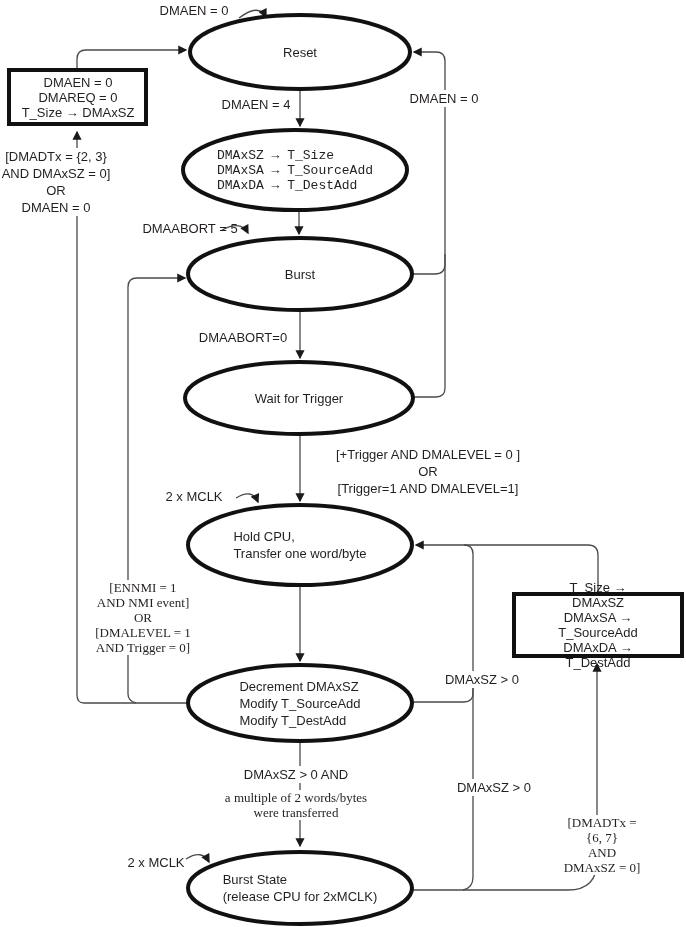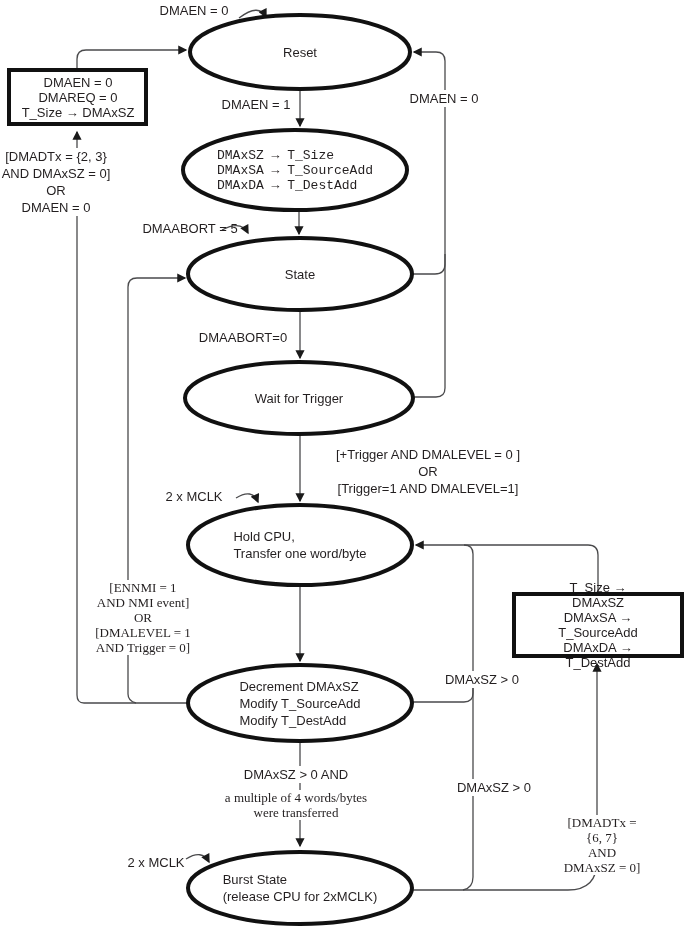--- a/index.html
+++ b/index.html
@@ -94,7 +94,7 @@
 DMAxDA → T_DestAdd</div>
 
   <div class="lbl" style="left:194px;top:2px">DMAEN = 0</div>
-  <div class="lbl" style="left:256px;top:96px">DMAEN = 1</div>
+  <div class="lbl" style="left:256px;top:96px">DMAEN = 4</div>
   <div class="lbl bg" style="left:444px;top:90px">DMAEN = 0</div>
   <div class="lbl bg" style="left:56px;top:148px">[DMADTx = {2, 3}
 AND DMAxSZ = 0]

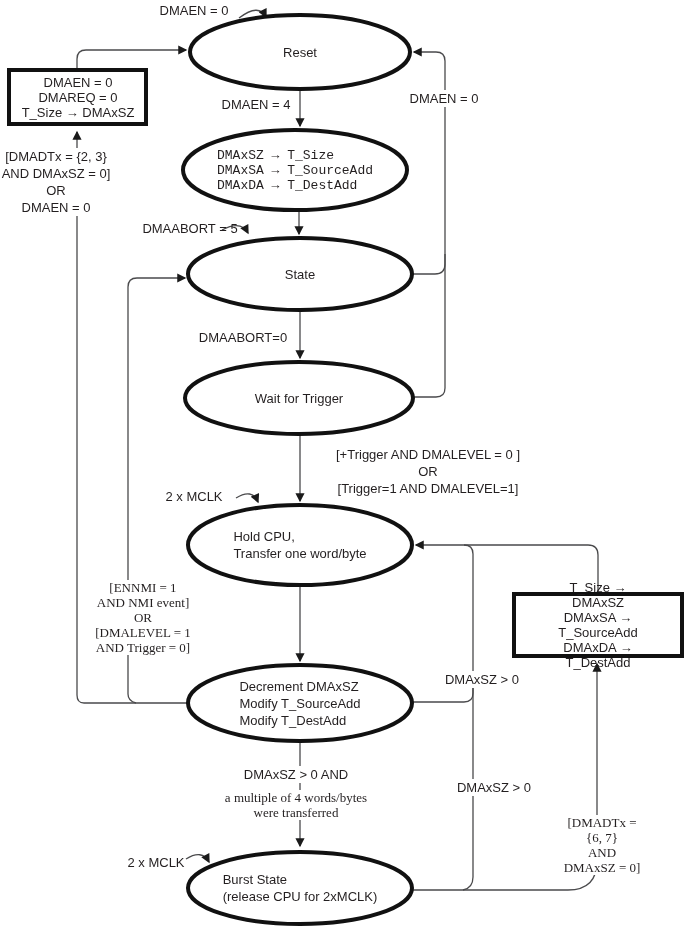--- a/index.html
+++ b/index.html
@@ -76,7 +76,7 @@
   <div class="state tight" style="left:295px;top:170px">DMAxSZ → T_Size
 DMAxSA → T_SourceAdd
 DMAxDA → T_DestAdd</div>
-  <div class="state" style="left:300px;top:274px">State</div>
+  <div class="state" style="left:300px;top:274px">Burst</div>
   <div class="state" style="left:299px;top:398px">Wait for Trigger</div>
   <div class="state" style="left:300px;top:545px">Hold CPU,
 Transfer one word/byte</div>

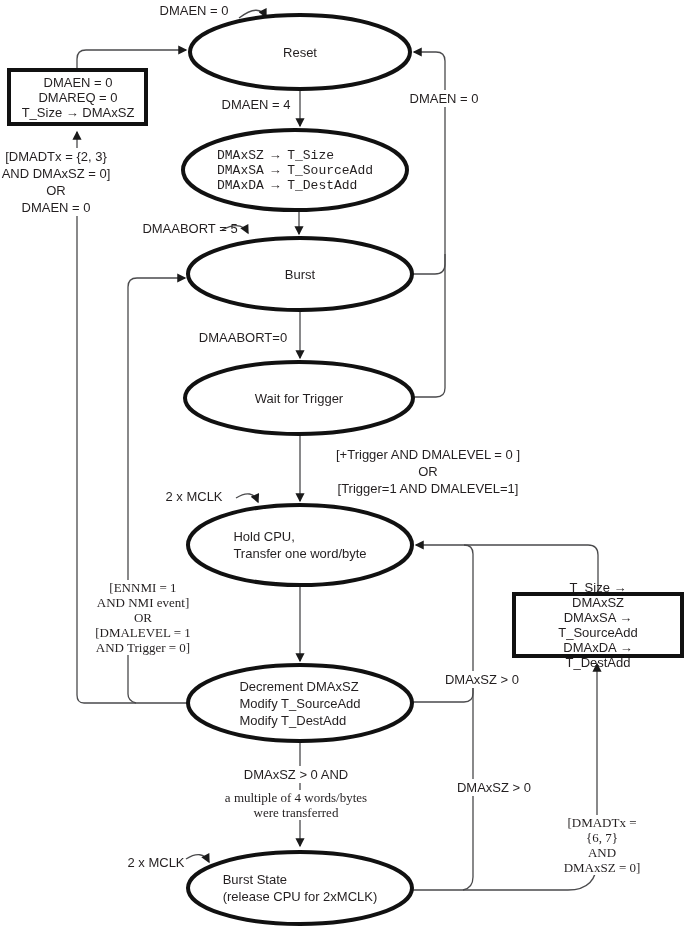--- a/index.html
+++ b/index.html
@@ -114,7 +114,7 @@
   <div class="lbl bg" style="left:482px;top:671px">DMAxSZ &gt; 0</div>
   <div class="lbl bg" style="left:494px;top:779px">DMAxSZ &gt; 0</div>
   <div class="lbl bg" style="left:296px;top:766px">DMAxSZ &gt; 0 AND</div>
-  <div class="lbl bg tight" style="left:296px;top:790px">a multiple of 4 words/bytes
+  <div class="lbl bg tight" style="left:296px;top:790px">a multiple of 2 words/bytes
 were transferred</div>
   <div class="lbl bg tight" style="left:602px;top:815px">[DMADTx = {6, 7}
 AND DMAxSZ = 0]</div>

